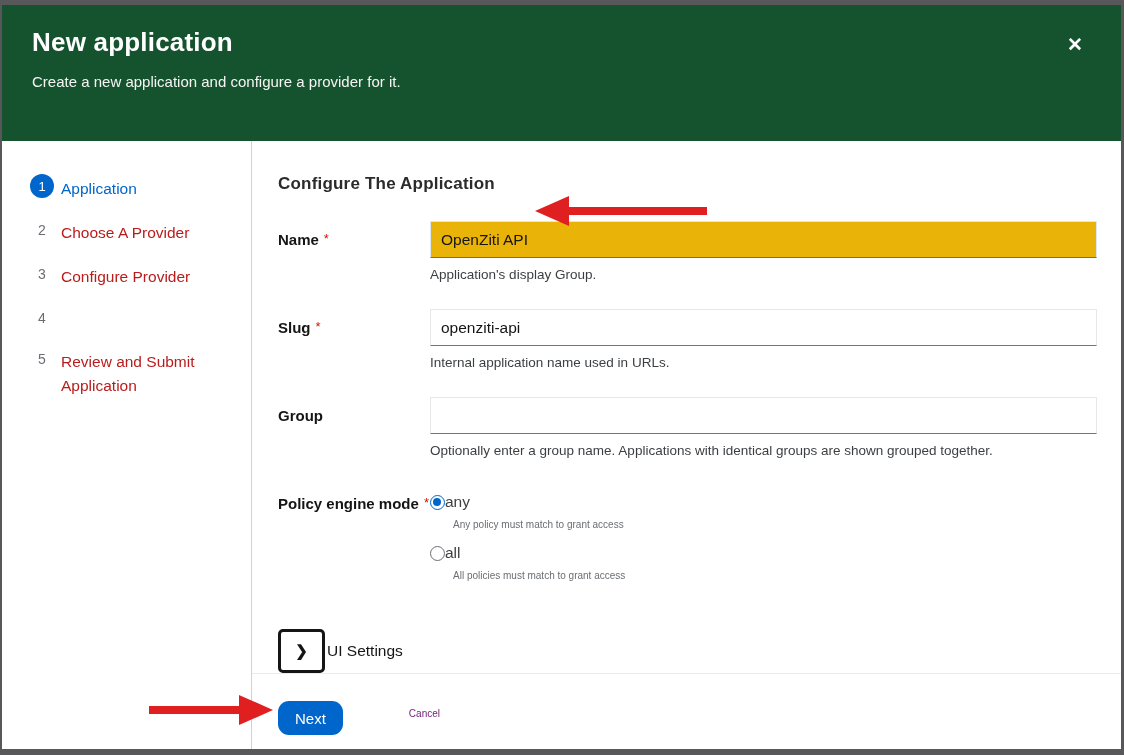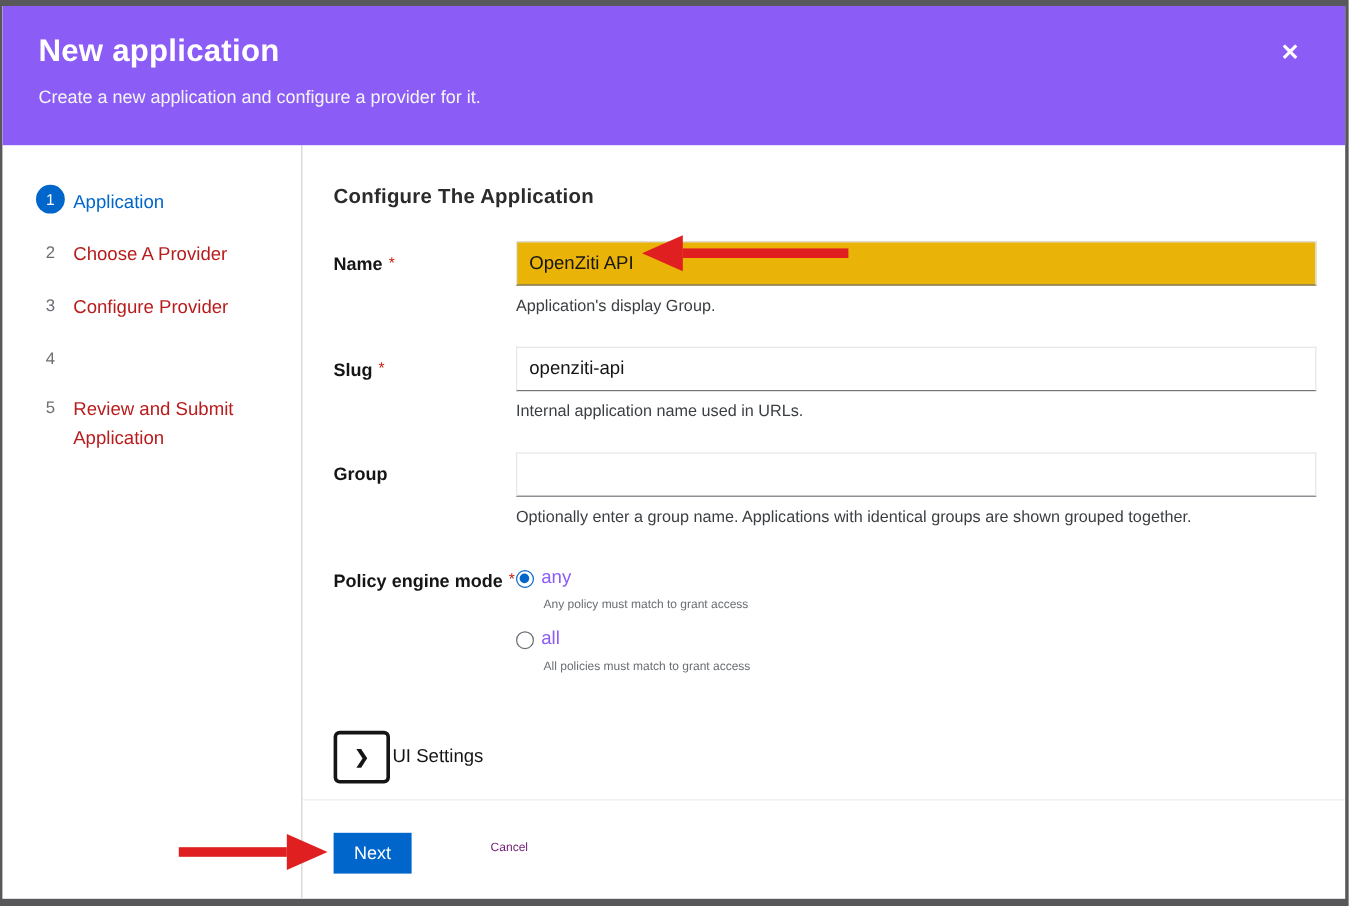--- a/index.html
+++ b/index.html
@@ -8,7 +8,7 @@
   .modal { position:absolute; top:5px; left:2px; right:3px; bottom:6px; background:#ffffff; display:flex; flex-direction:column; overflow:hidden; }
 
   
-  .hdr { background:#8b5cf6; color:#ffffff; height:116px; padding:22px 32px 0 30px; position:relative; flex:0 0 auto; }
+  .hdr { background:#14532d; color:#ffffff; height:136px; padding:22px 32px 0 30px; position:relative; flex:0 0 auto; }
   .hdr-title { font-size:26px; font-weight:700; letter-spacing:0.2px; }
   .hdr-sub { font-size:15px; margin-top:15px; color:#f5f5f5; }
   .close-btn { position:absolute; top:30px; right:38px; background:none; border:none; color:#ffffff; font-size:19px; font-weight:700; cursor:pointer; line-height:1; }

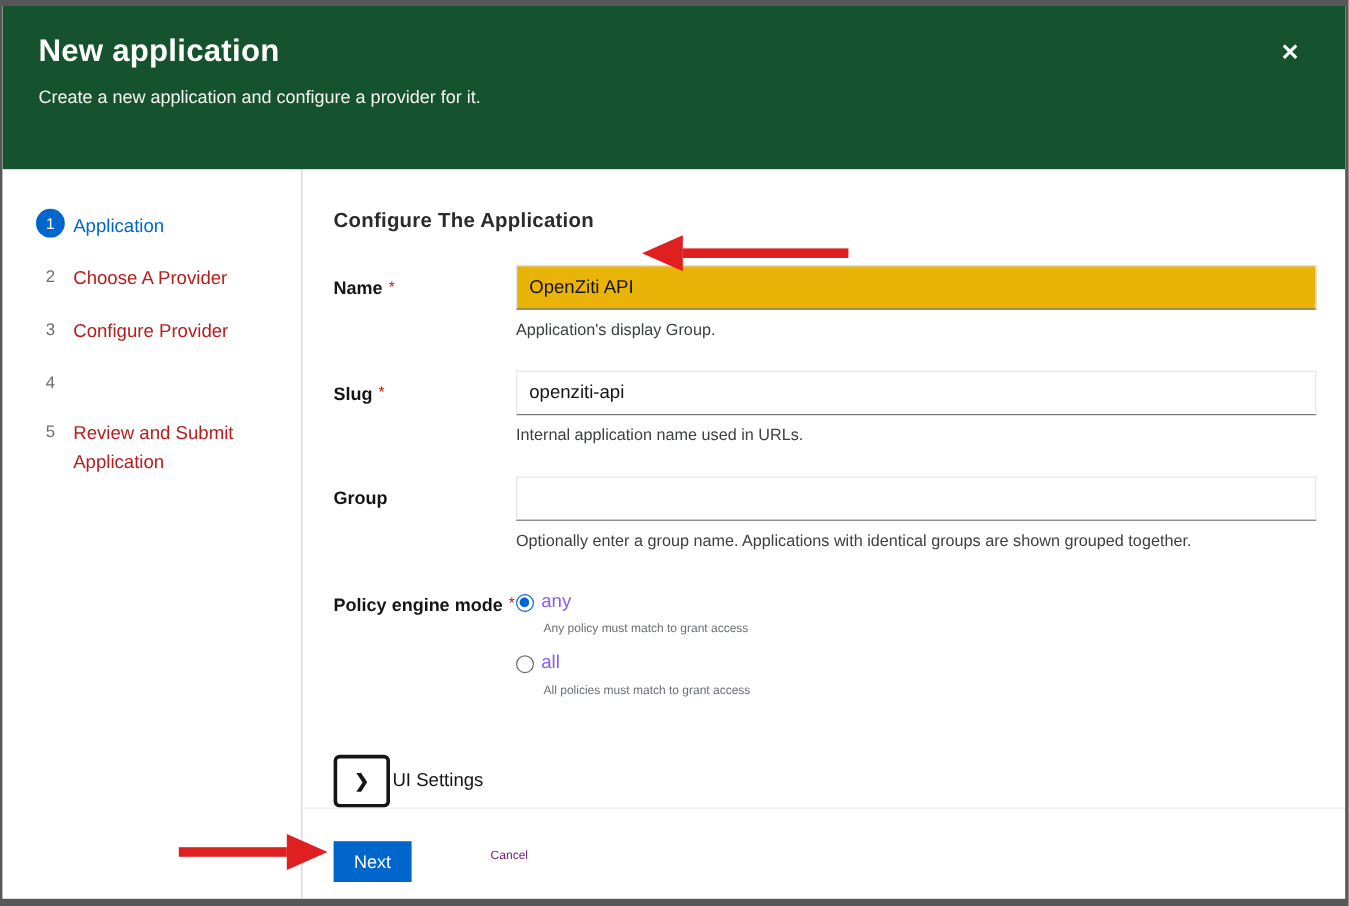--- a/index.html
+++ b/index.html
@@ -43,7 +43,7 @@
   .rdot.on { border:1.5px solid #0066cc; background:#ffffff; }
   .rdot.on::after { content:""; position:absolute; top:2px; left:2px; width:8px; height:8px; border-radius:50%; background:#0066cc; }
   .rdot.off { border:1px solid #6a6e73; background:#ffffff; }
-  .rlabel { margin-left:6px; font-size:15.5px; color:#8b5cf6; }
+  .rlabel { margin-left:0; font-size:15.5px; color:#404040; }
 
   
   .expander { display:flex; align-items:center; margin-top:34px; }

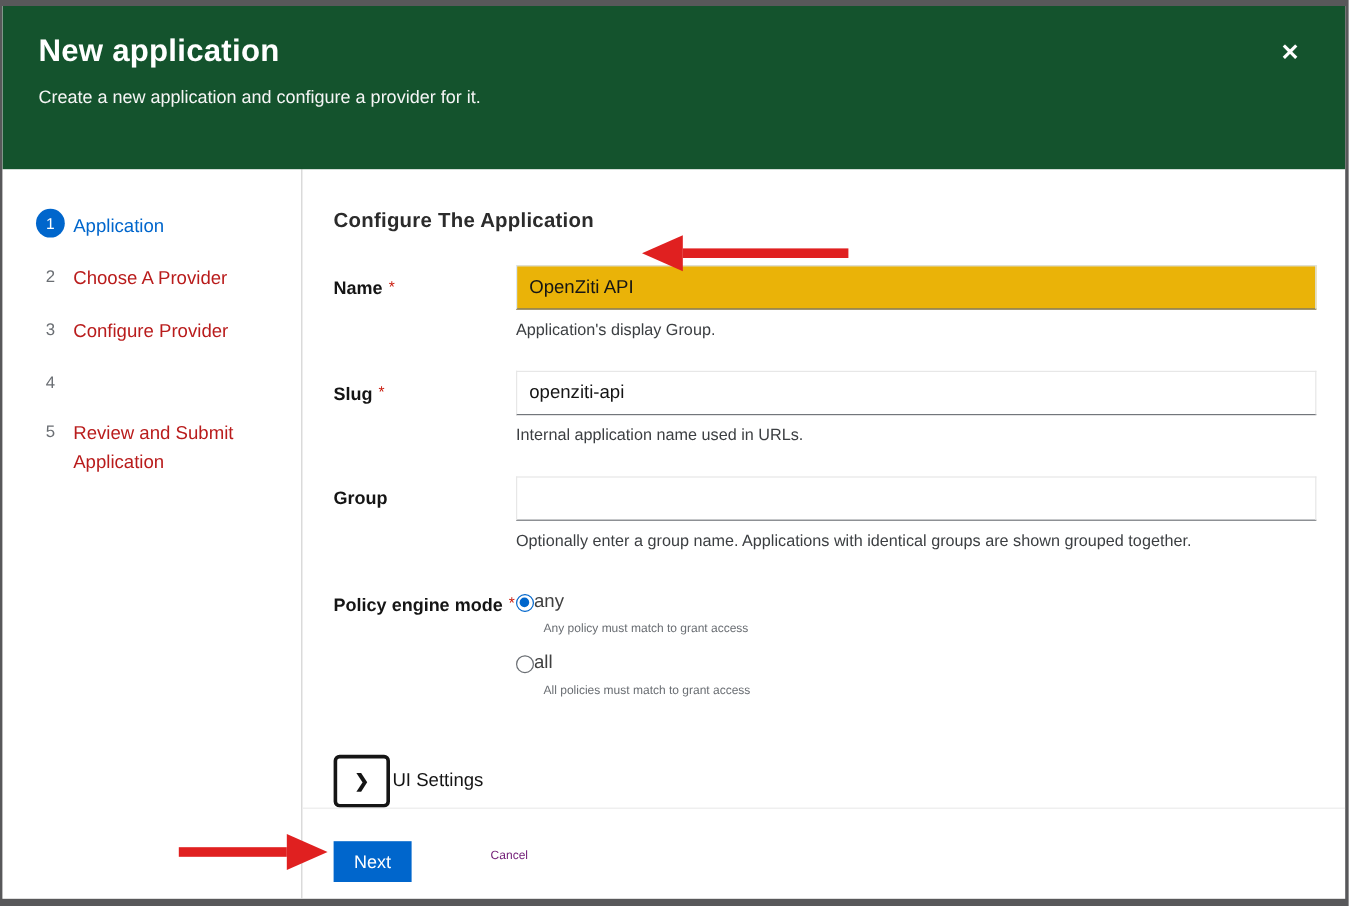--- a/index.html
+++ b/index.html
@@ -53,7 +53,7 @@
   
   .fdivider { height:1px; background:#ececec; flex:0 0 auto; }
   .footer { flex:0 0 82px; padding:27px 0 0 26px; display:flex; align-items:flex-start; }
-  .btn-next { background:#0066cc; color:#ffffff; border:none; border-radius:0; font-family:"Liberation Sans", sans-serif; font-size:15px; padding:8px 17px; height:34px; cursor:pointer; }
+  .btn-next { background:#0066cc; color:#ffffff; border:none; border-radius:11px; font-family:"Liberation Sans", sans-serif; font-size:15px; padding:8px 17px; height:34px; cursor:pointer; }
   .link-cancel { margin-left:66px; color:#701a75; font-size:10px; text-decoration:none; padding-top:7px; cursor:pointer; }
 
   

